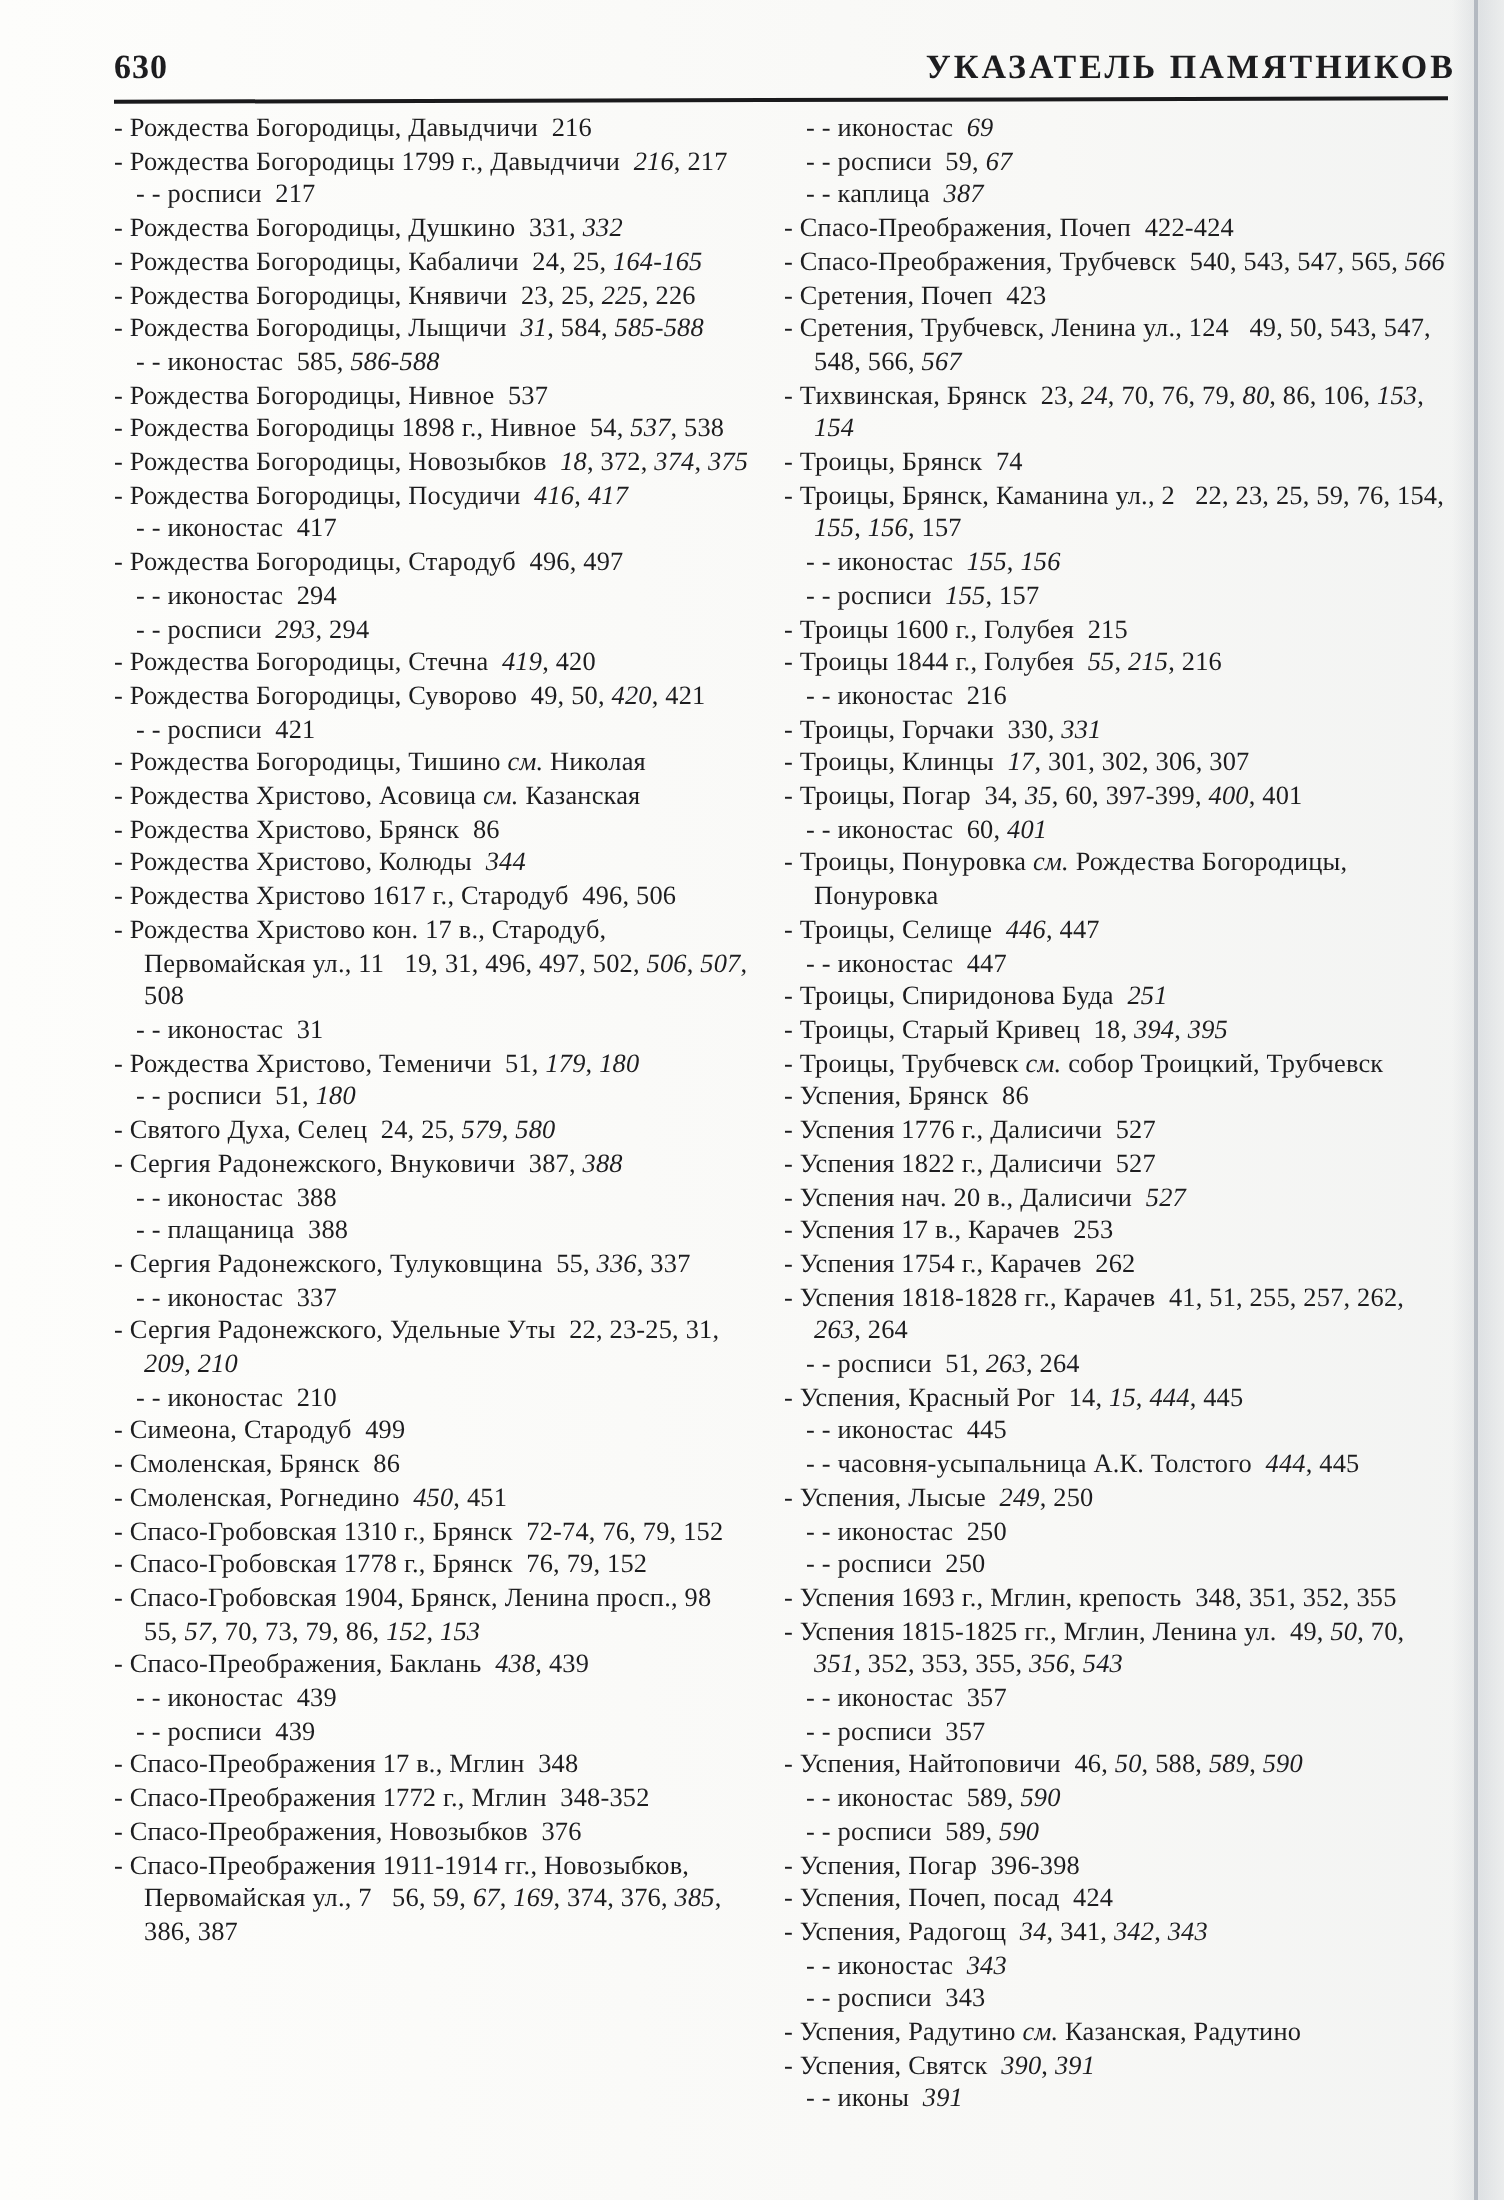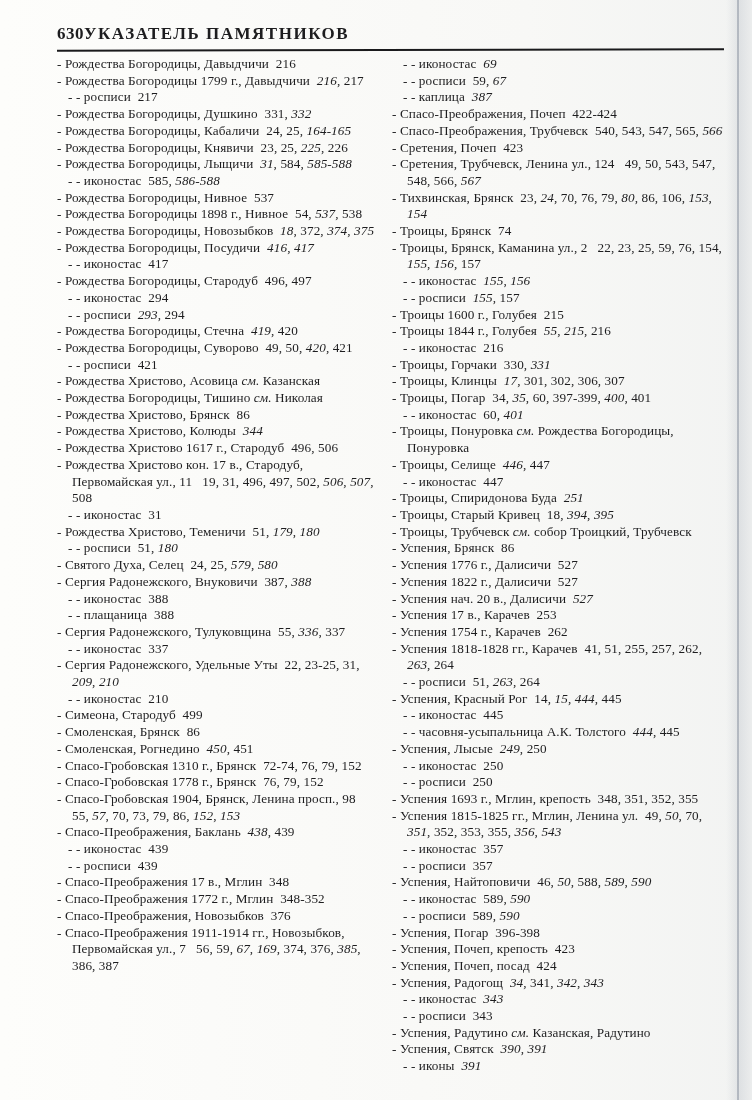--- a/index.html
+++ b/index.html
@@ -37,6 +37,7 @@
     display: flex;
     align-items: baseline;
     padding-top: 2px;
+    justify-content: space-between;
   }
   .page-number {
     font-size: 17px;

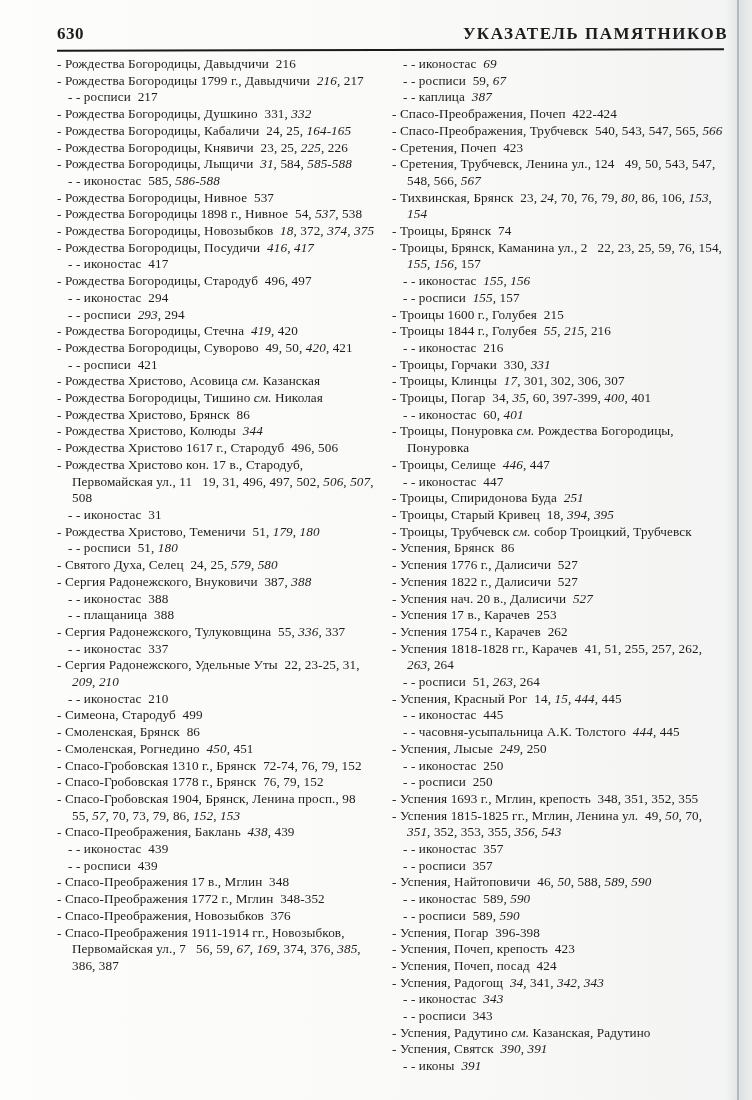--- a/index.html
+++ b/index.html
@@ -105,8 +105,8 @@
         <div class="entry lvl1">- Рождества Богородицы, Стечна  <i>419</i>, 420</div>
         <div class="entry lvl1">- Рождества Богородицы, Суворово  49, 50, <i>420</i>, 421</div>
         <div class="entry lvl2">- - росписи  421</div>
+        <div class="entry lvl1">- Рождества Богородицы, Тишино <i>см.</i> Николая</div>
         <div class="entry lvl1">- Рождества Христово, Асовица <i>см.</i> Казанская</div>
-        <div class="entry lvl1">- Рождества Богородицы, Тишино <i>см.</i> Николая</div>
         <div class="entry lvl1">- Рождества Христово, Брянск  86</div>
         <div class="entry lvl1">- Рождества Христово, Колюды  <i>344</i></div>
         <div class="entry lvl1">- Рождества Христово 1617 г., Стародуб  496, 506</div>

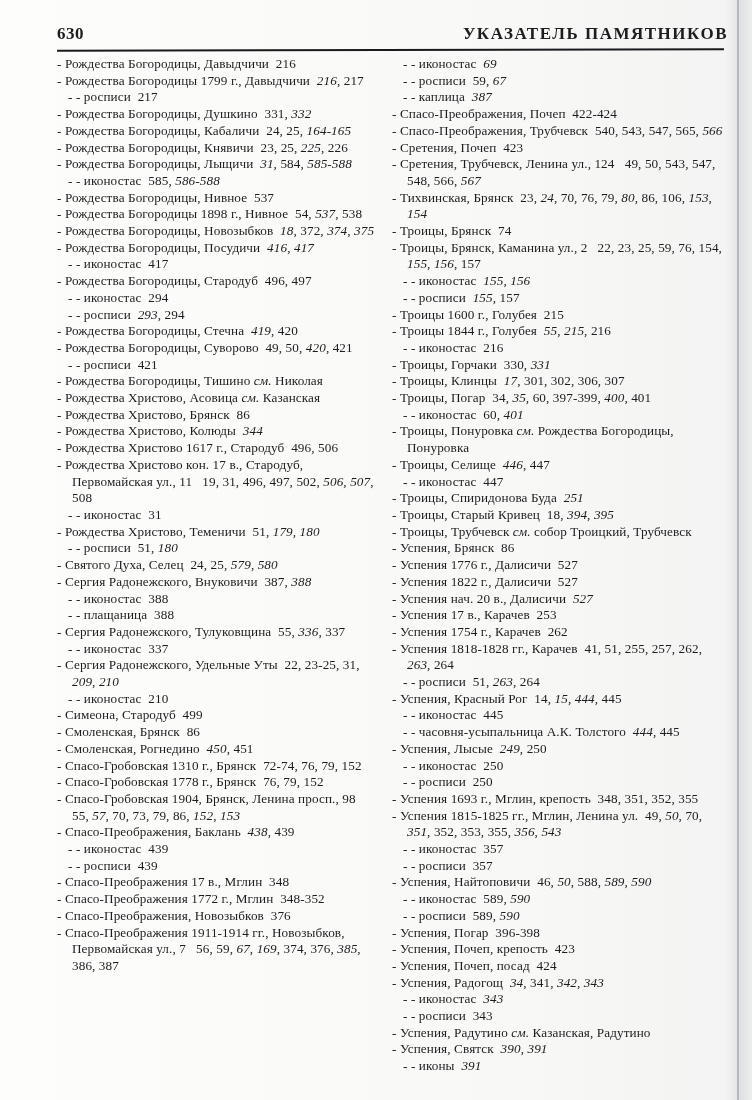--- a/index.html
+++ b/index.html
@@ -184,7 +184,6 @@
         <div class="entry lvl2">- - иконостас  589, <i>590</i></div>
         <div class="entry lvl2">- - росписи  589, <i>590</i></div>
         <div class="entry lvl1">- Успения, Погар  396-398</div>
-        <div class="entry lvl1">- Успения, Почеп, крепость  423</div>
         <div class="entry lvl1">- Успения, Почеп, посад  424</div>
         <div class="entry lvl1">- Успения, Радогощ  <i>34</i>, 341, <i>342</i>, <i>343</i></div>
         <div class="entry lvl2">- - иконостас  <i>343</i></div>

